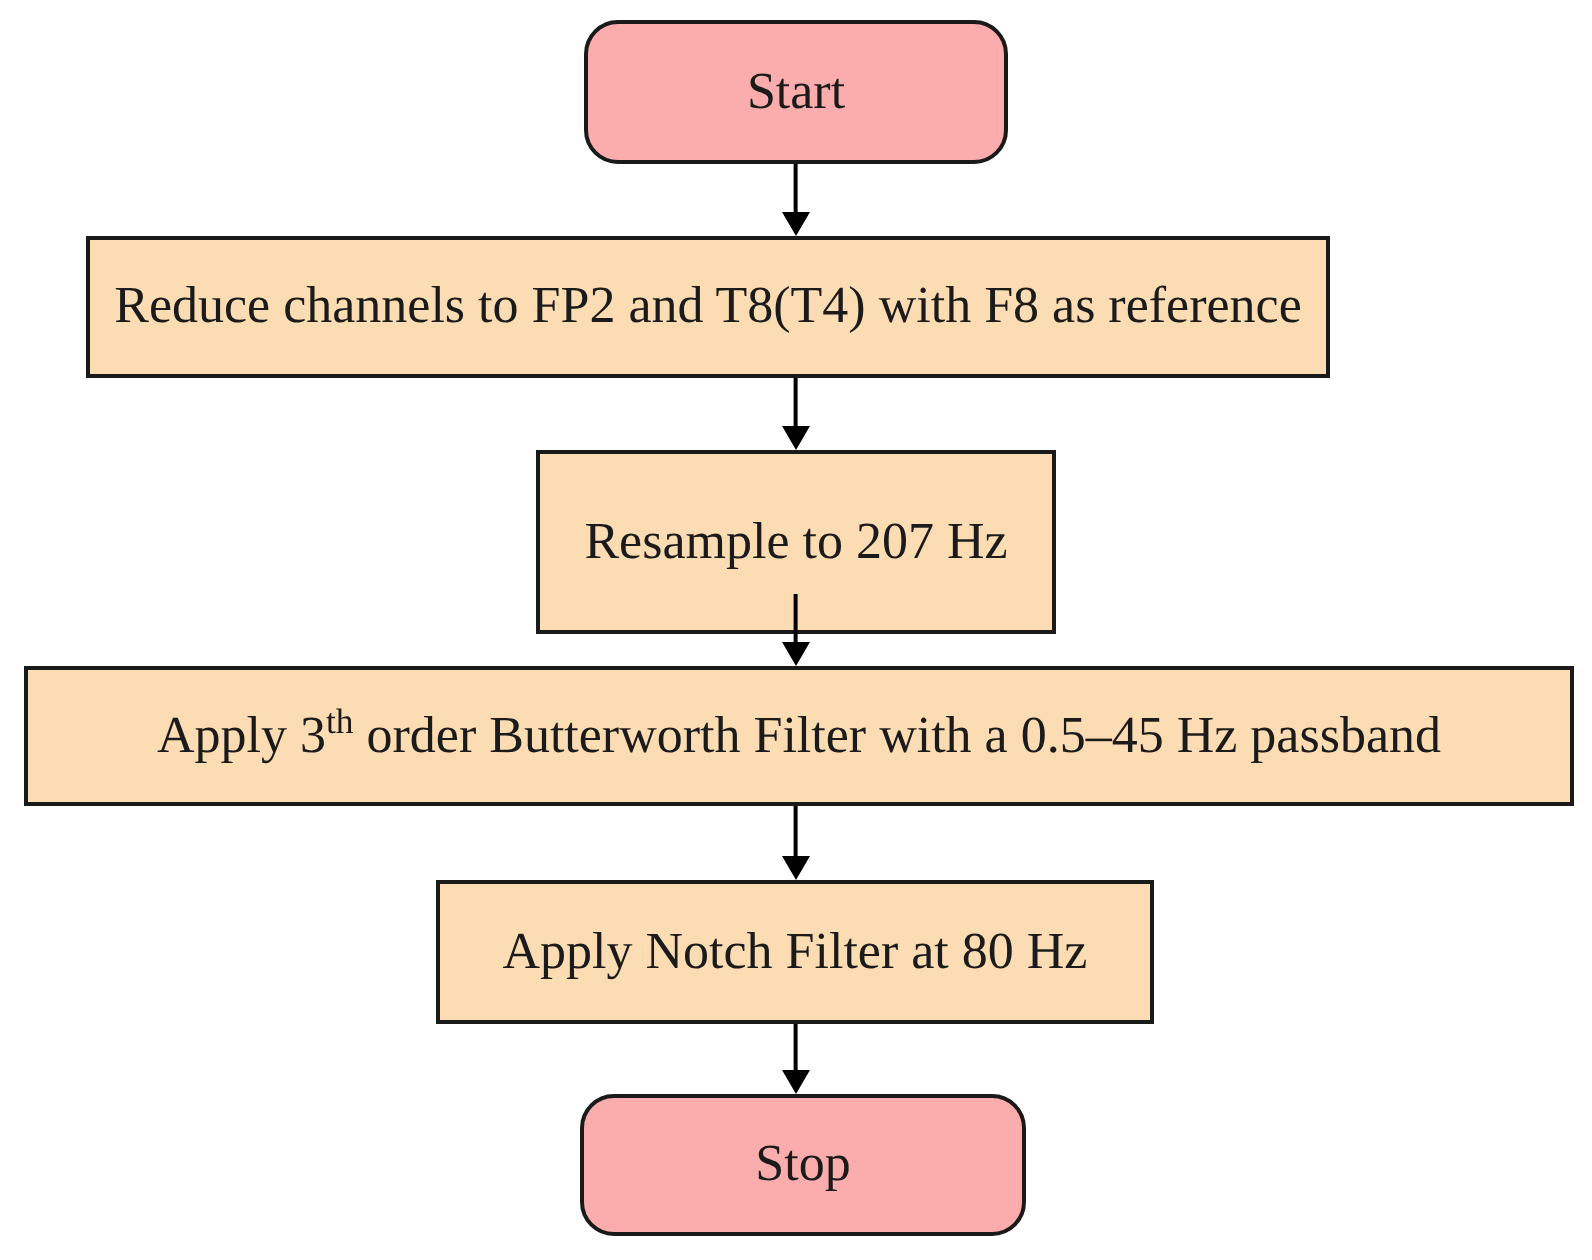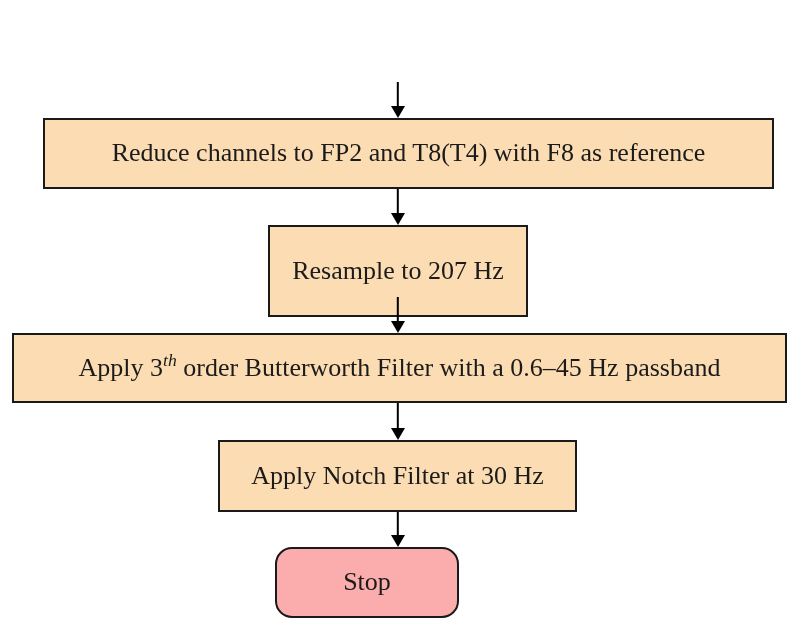--- a/index.html
+++ b/index.html
@@ -87,6 +87,9 @@
 
 <div class="canvas">
 
+  <div id="node-start" class="node terminal">
+    <span>Start</span>
+  </div>
 
   <div id="arrow-1" class="arrow">
     <div class="shaft"></div>

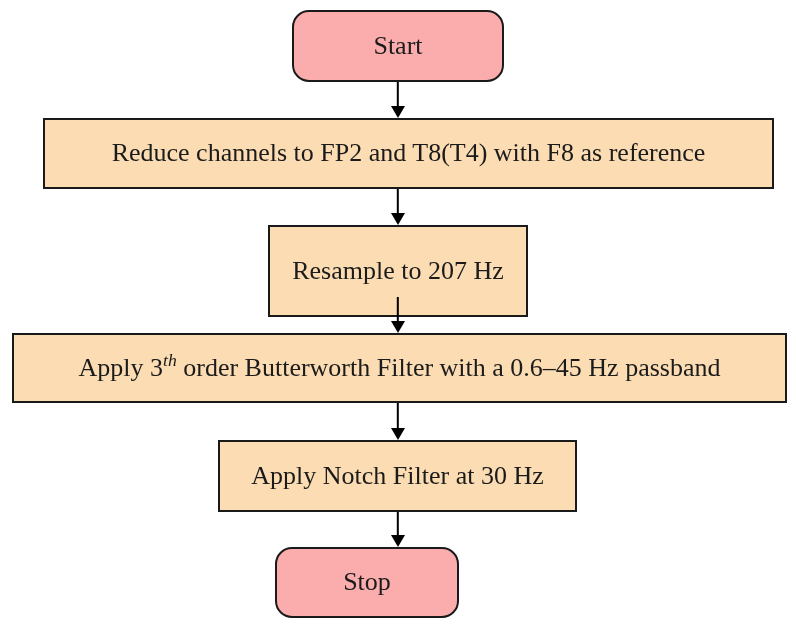--- a/index.html
+++ b/index.html
@@ -70,7 +70,7 @@
   }
   
   #node-start        { left: 292px; top: 10px;  width: 212px; height: 72px; }
-  #node-reduce       { left: 43px;  top: 118px; width: 731px; height: 71px; }
+  #node-reduce       { left: 43px;  top: 118px; width: 622px; height: 71px; }
   #node-resample     { left: 268px; top: 225px; width: 260px; height: 92px; }
   #node-butterworth  { left: 12px;  top: 333px; width: 775px; height: 70px; }
   #node-notch        { left: 218px; top: 440px; width: 359px; height: 72px; }

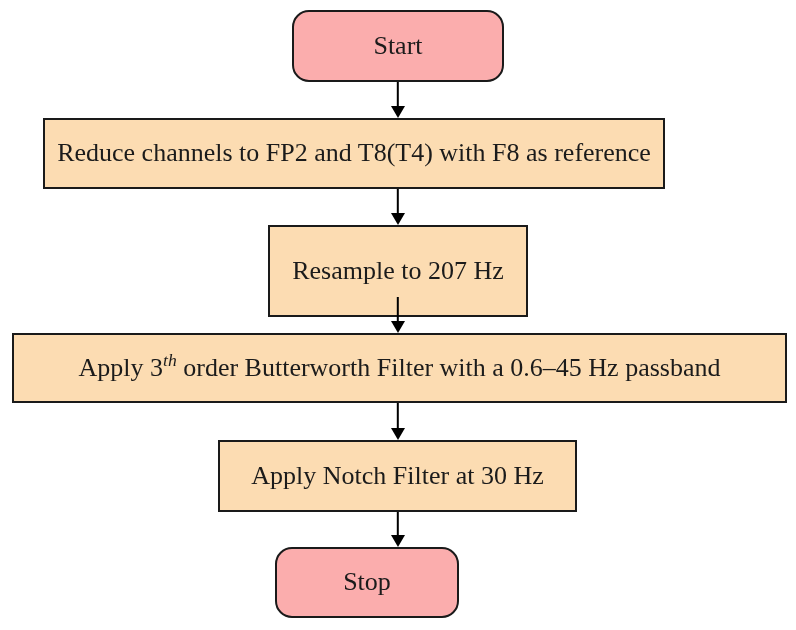--- a/index.html
+++ b/index.html
@@ -37,7 +37,6 @@
     border-radius: 0;
   }
   .sup {
-    font-style: italic;
     font-size: 0.68em;
     vertical-align: super;
     line-height: 0;

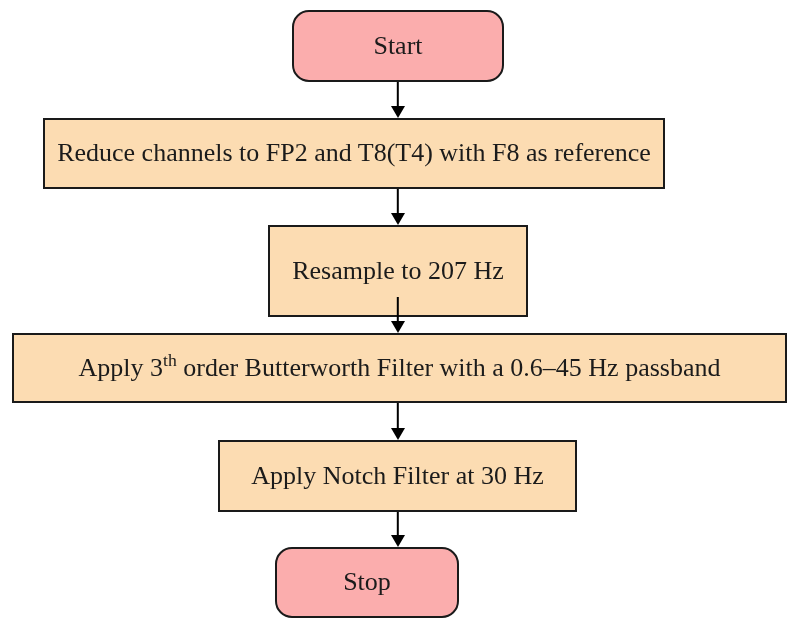--- a/index.html
+++ b/index.html
@@ -115,7 +115,7 @@
 
   <div id="node-butterworth" class="node process">
     <span>
-      <span>Apply 3</span><span class="sup">th</span><span> order Butterworth Filter with a 0.6–45 Hz passband</span>
+      <span>Apply 3</span><span class="sup">th</span><span> order Butterworth Filter with a 0.5–45 Hz passband</span>
     </span>
   </div>
 

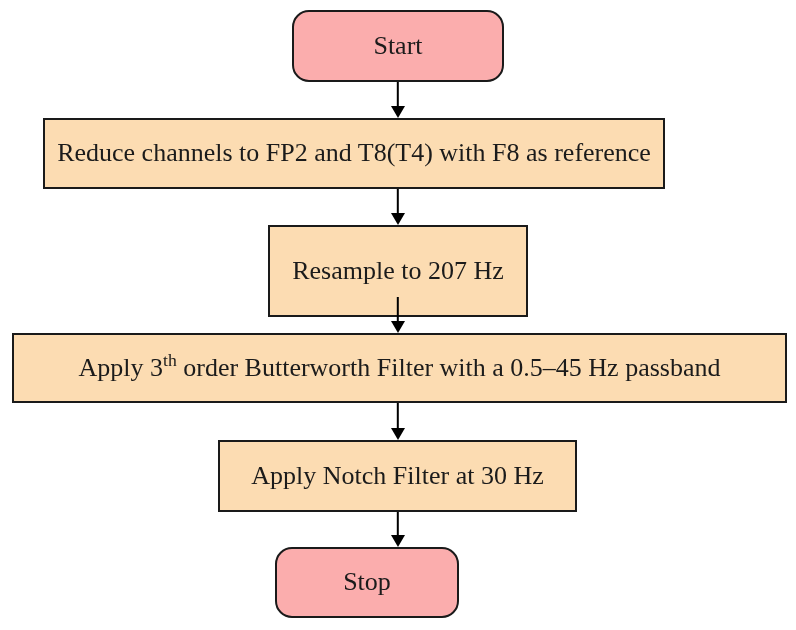--- a/index.html
+++ b/index.html
@@ -125,7 +125,7 @@
   </div>
 
   <div id="node-notch" class="node process">
-    <span>Apply Notch Filter at 30 Hz</span>
+    <span>Apply Notch Filter at 80 Hz</span>
   </div>
 
   <div id="arrow-5" class="arrow">

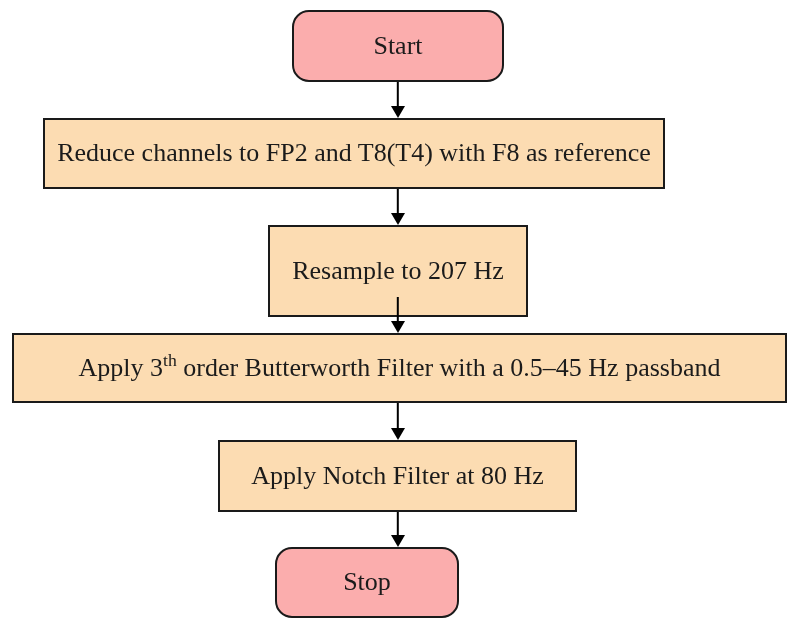--- a/index.html
+++ b/index.html
@@ -73,7 +73,7 @@
   #node-resample     { left: 268px; top: 225px; width: 260px; height: 92px; }
   #node-butterworth  { left: 12px;  top: 333px; width: 775px; height: 70px; }
   #node-notch        { left: 218px; top: 440px; width: 359px; height: 72px; }
-  #node-stop         { left: 275px; top: 547px; width: 184px; height: 71px; }
+  #node-stop         { left: 290px; top: 547px; width: 223px; height: 71px; }
   
   #arrow-1 { top: 82px;  height: 36px; }
   #arrow-2 { top: 189px; height: 36px; }

